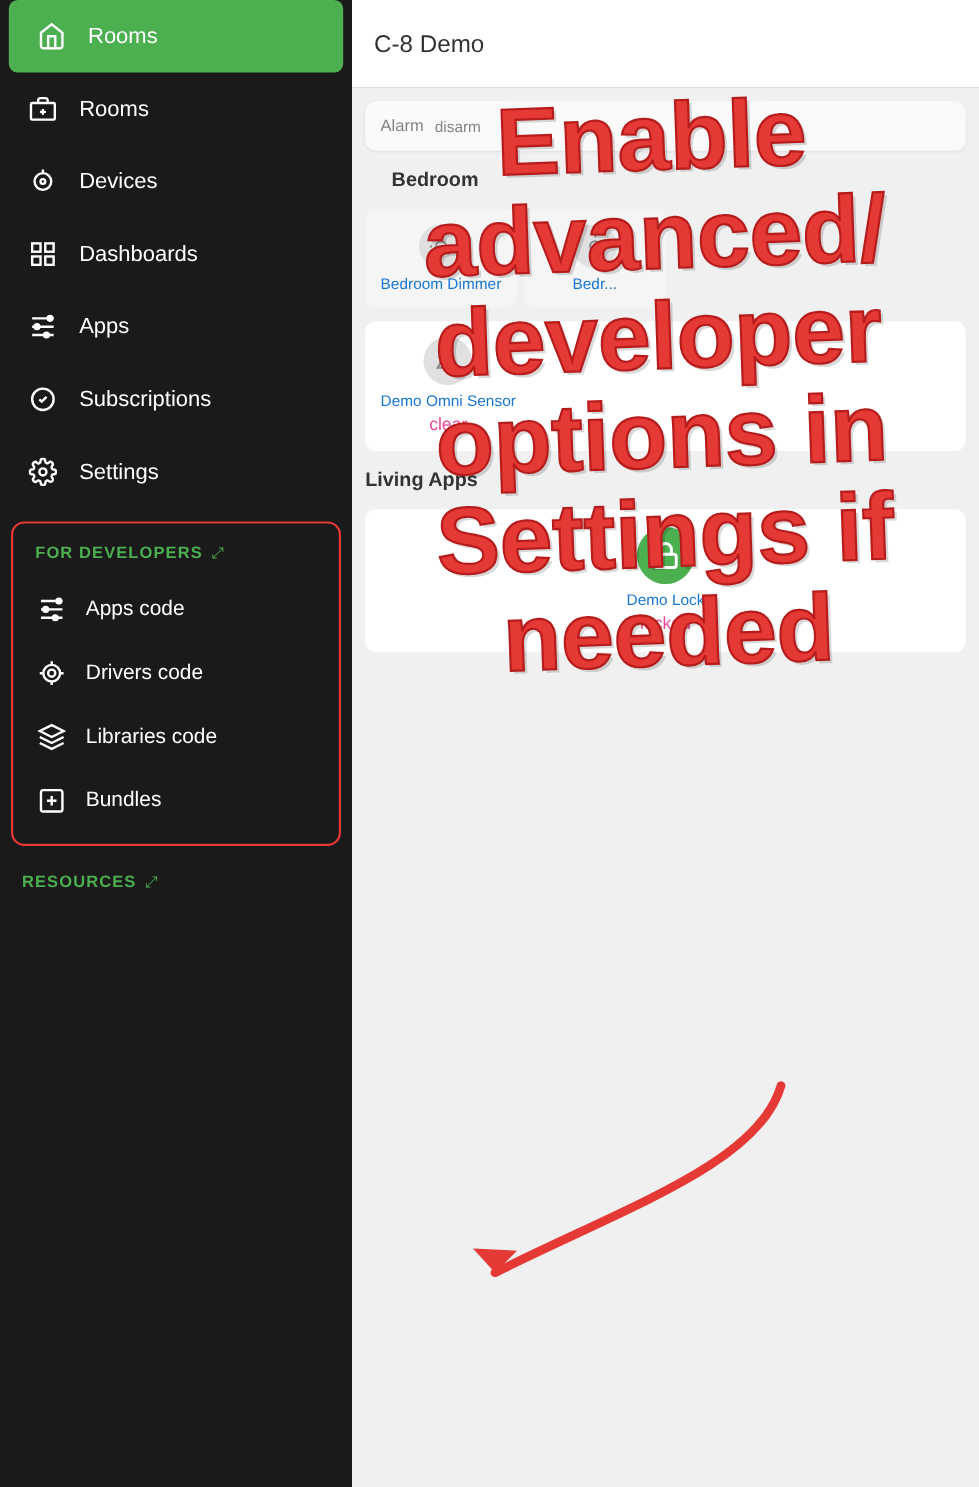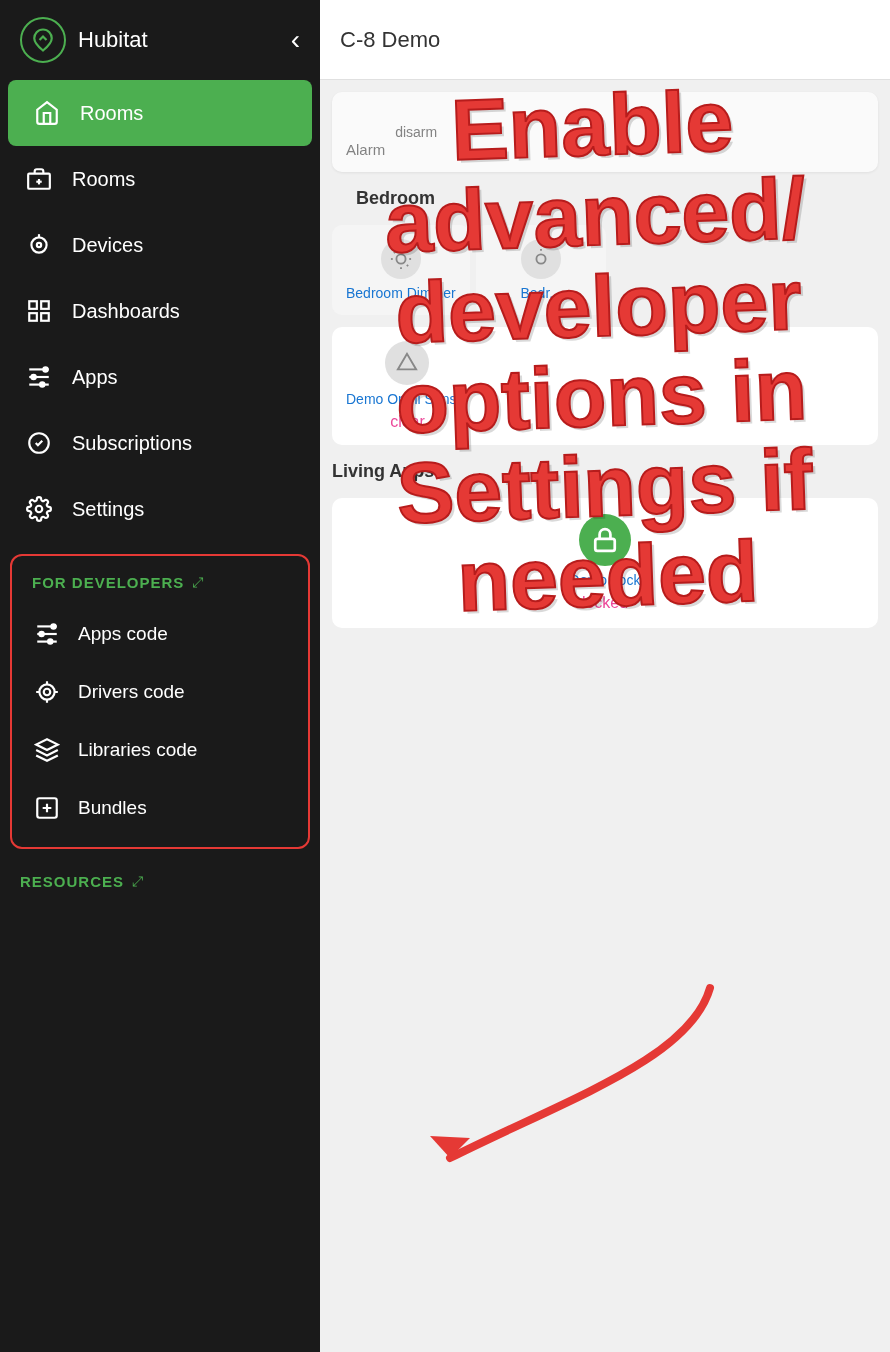--- a/index.html
+++ b/index.html
@@ -259,18 +259,6 @@
 
 <div class="sidebar">
 
-  <div class="sidebar-header">
-    <div class="sidebar-logo">
-      <div class="logo-icon">
-        <svg viewBox="0 0 32 32" fill="none" xmlns="http://www.w3.org/2000/svg">
-          <path d="M16 4 C10 4 6 9 6 14 C6 20 16 28 16 28 C16 28 26 20 26 14 C26 9 22 4 16 4Z" stroke="#4caf50" stroke-width="2.5" fill="none"></path>
-          <path d="M12 16 L16 12 L20 16" stroke="#4caf50" stroke-width="2.5" fill="none"></path>
-        </svg>
-      </div>
-      <span class="logo-text">Hubitat</span>
-    </div>
-    <span class="back-arrow">‹</span>
-  </div>
 
   <div class="nav-item active">
     <div class="nav-icon">

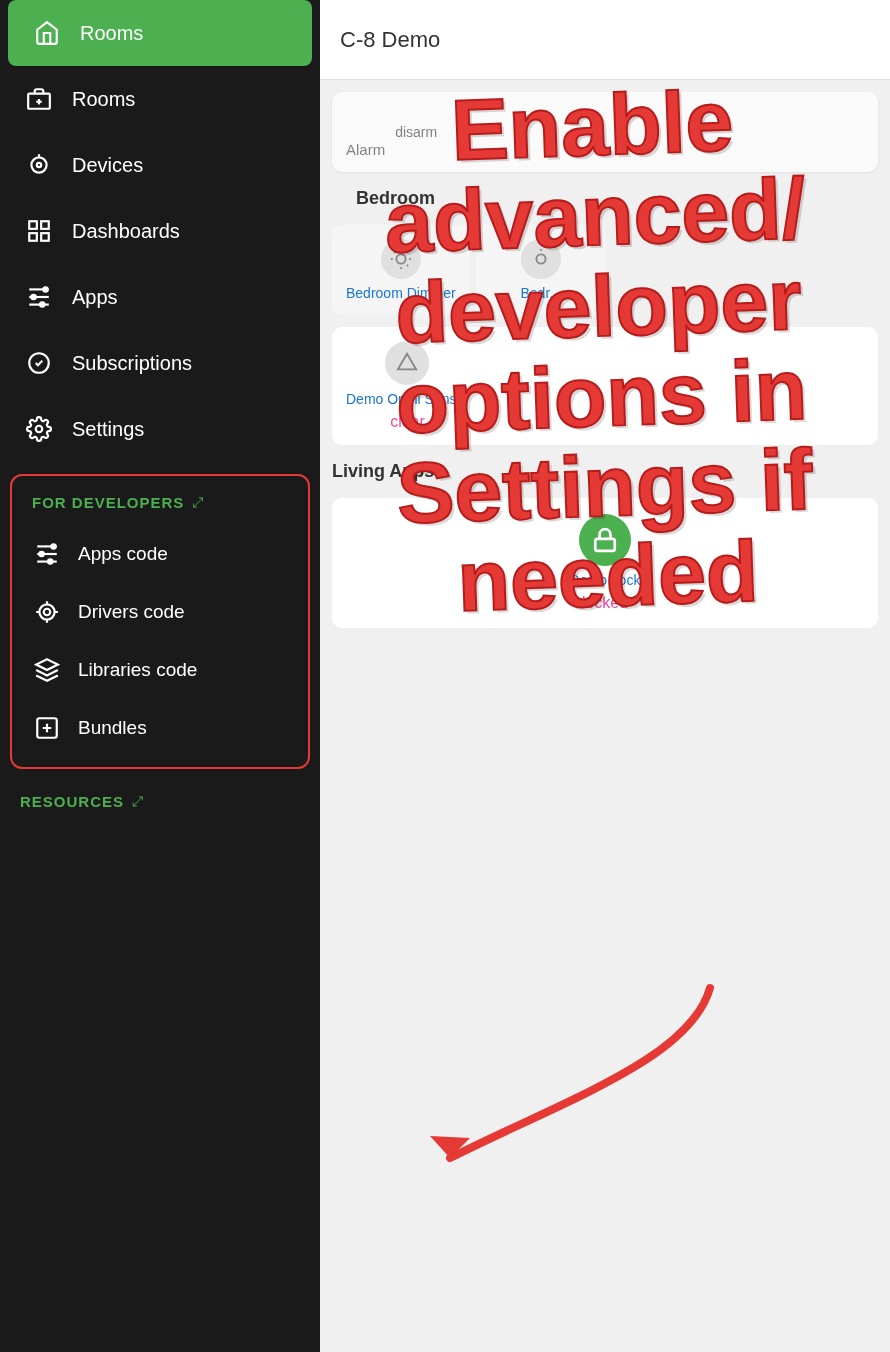--- a/index.html
+++ b/index.html
@@ -408,7 +408,7 @@
 
     <div class="card" style="opacity:0.7;">
       <div style="display:flex; gap:10px; align-items:center;">
-        <div style="color:#555; font-size:15px;margin-top:35px;">Alarm</div>
+        <div style="color:#555; font-size:15px;">Alarm</div>
         <span style="color:#555; font-size:14px;">disarm</span>
       </div>
     </div>

